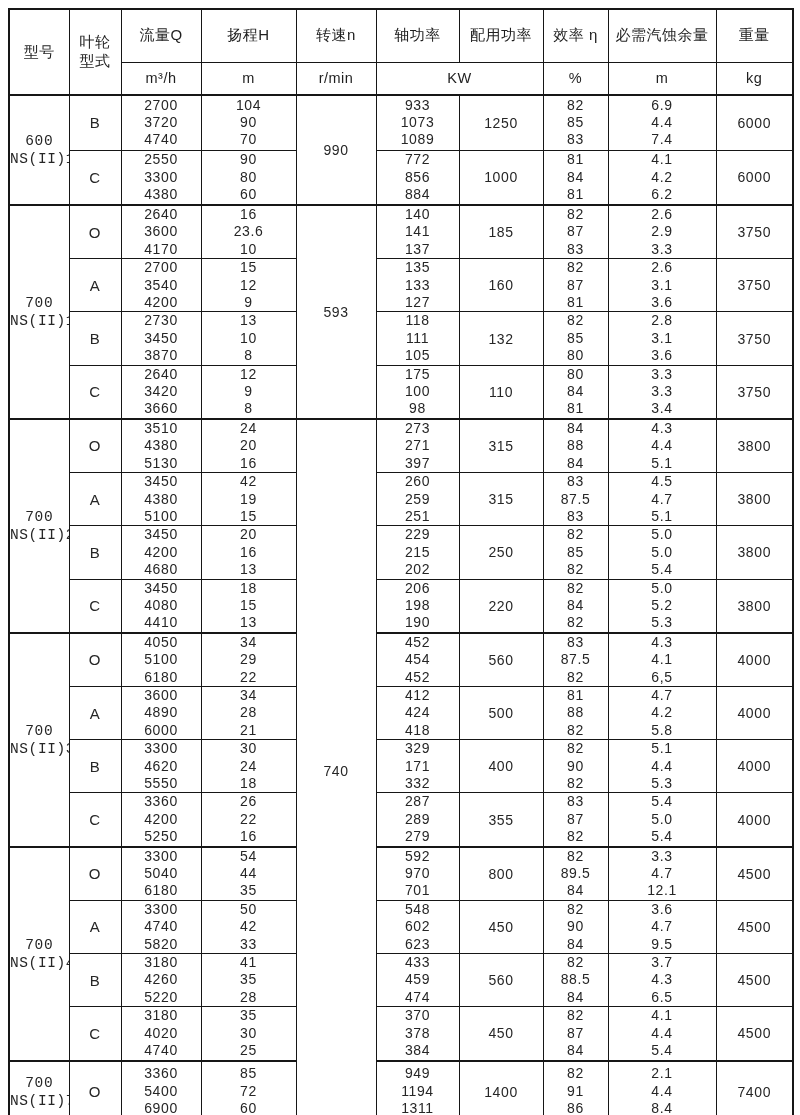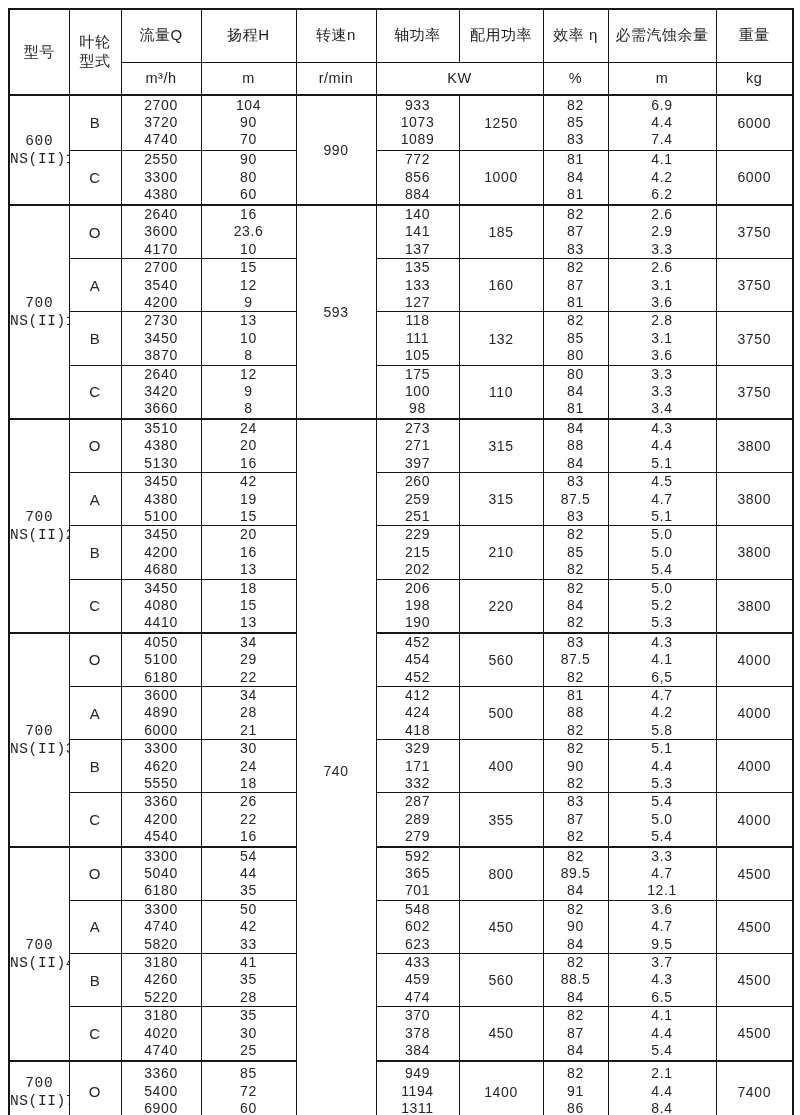--- a/index.html
+++ b/index.html
@@ -352,7 +352,7 @@
             <div>215</div>
             <div>202</div>
           </td>
-          <td>210</td>
+          <td>250</td>
           <td class="vlines">
             <div>82</div>
             <div>85</div>

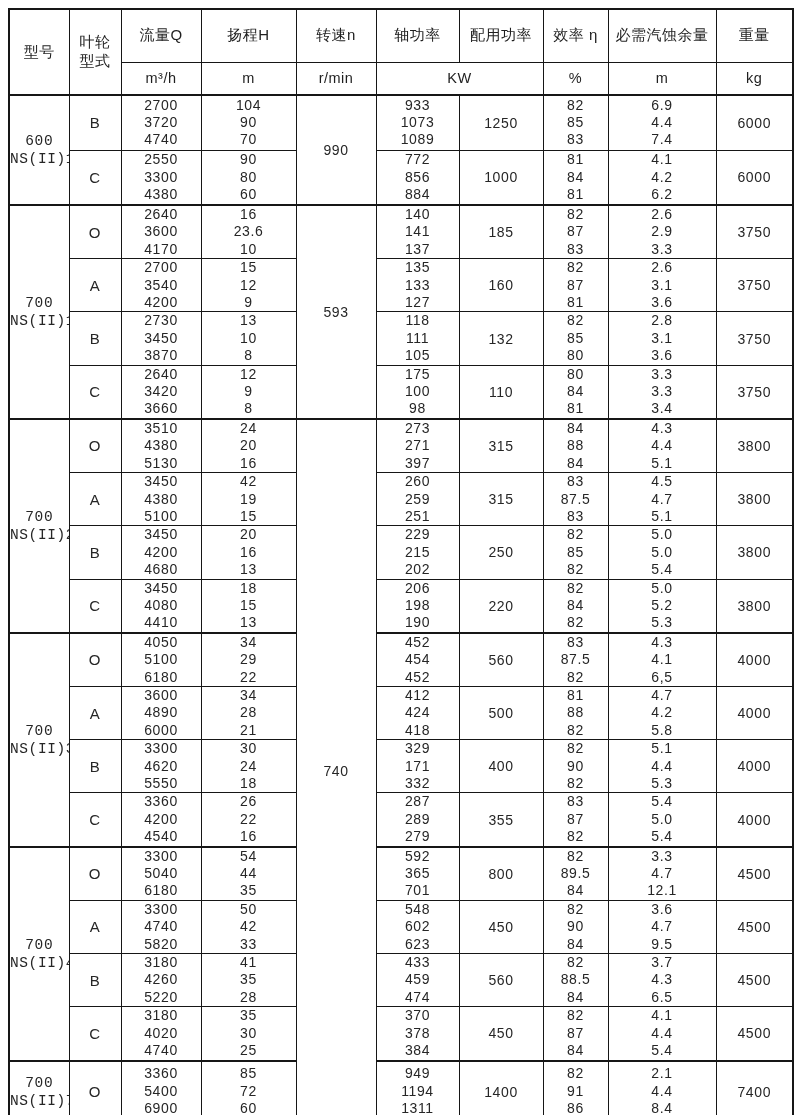--- a/index.html
+++ b/index.html
@@ -494,7 +494,7 @@
           <td class="vlines">
             <div>3360</div>
             <div>4200</div>
-            <div>4540</div>
+            <div>5250</div>
           </td>
           <td class="vlines">
             <div>26</div>

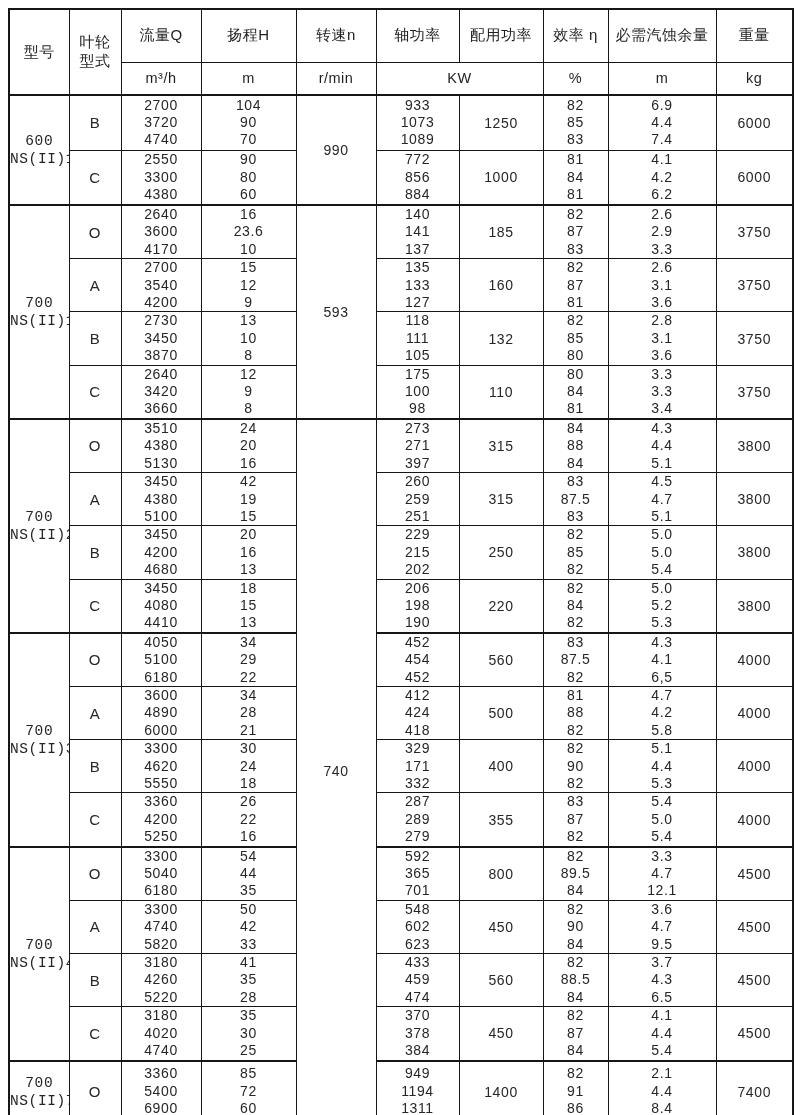--- a/index.html
+++ b/index.html
@@ -537,7 +537,7 @@
           </td>
           <td class="vlines">
             <div>592</div>
-            <div>365</div>
+            <div>970</div>
             <div>701</div>
           </td>
           <td>800</td>

